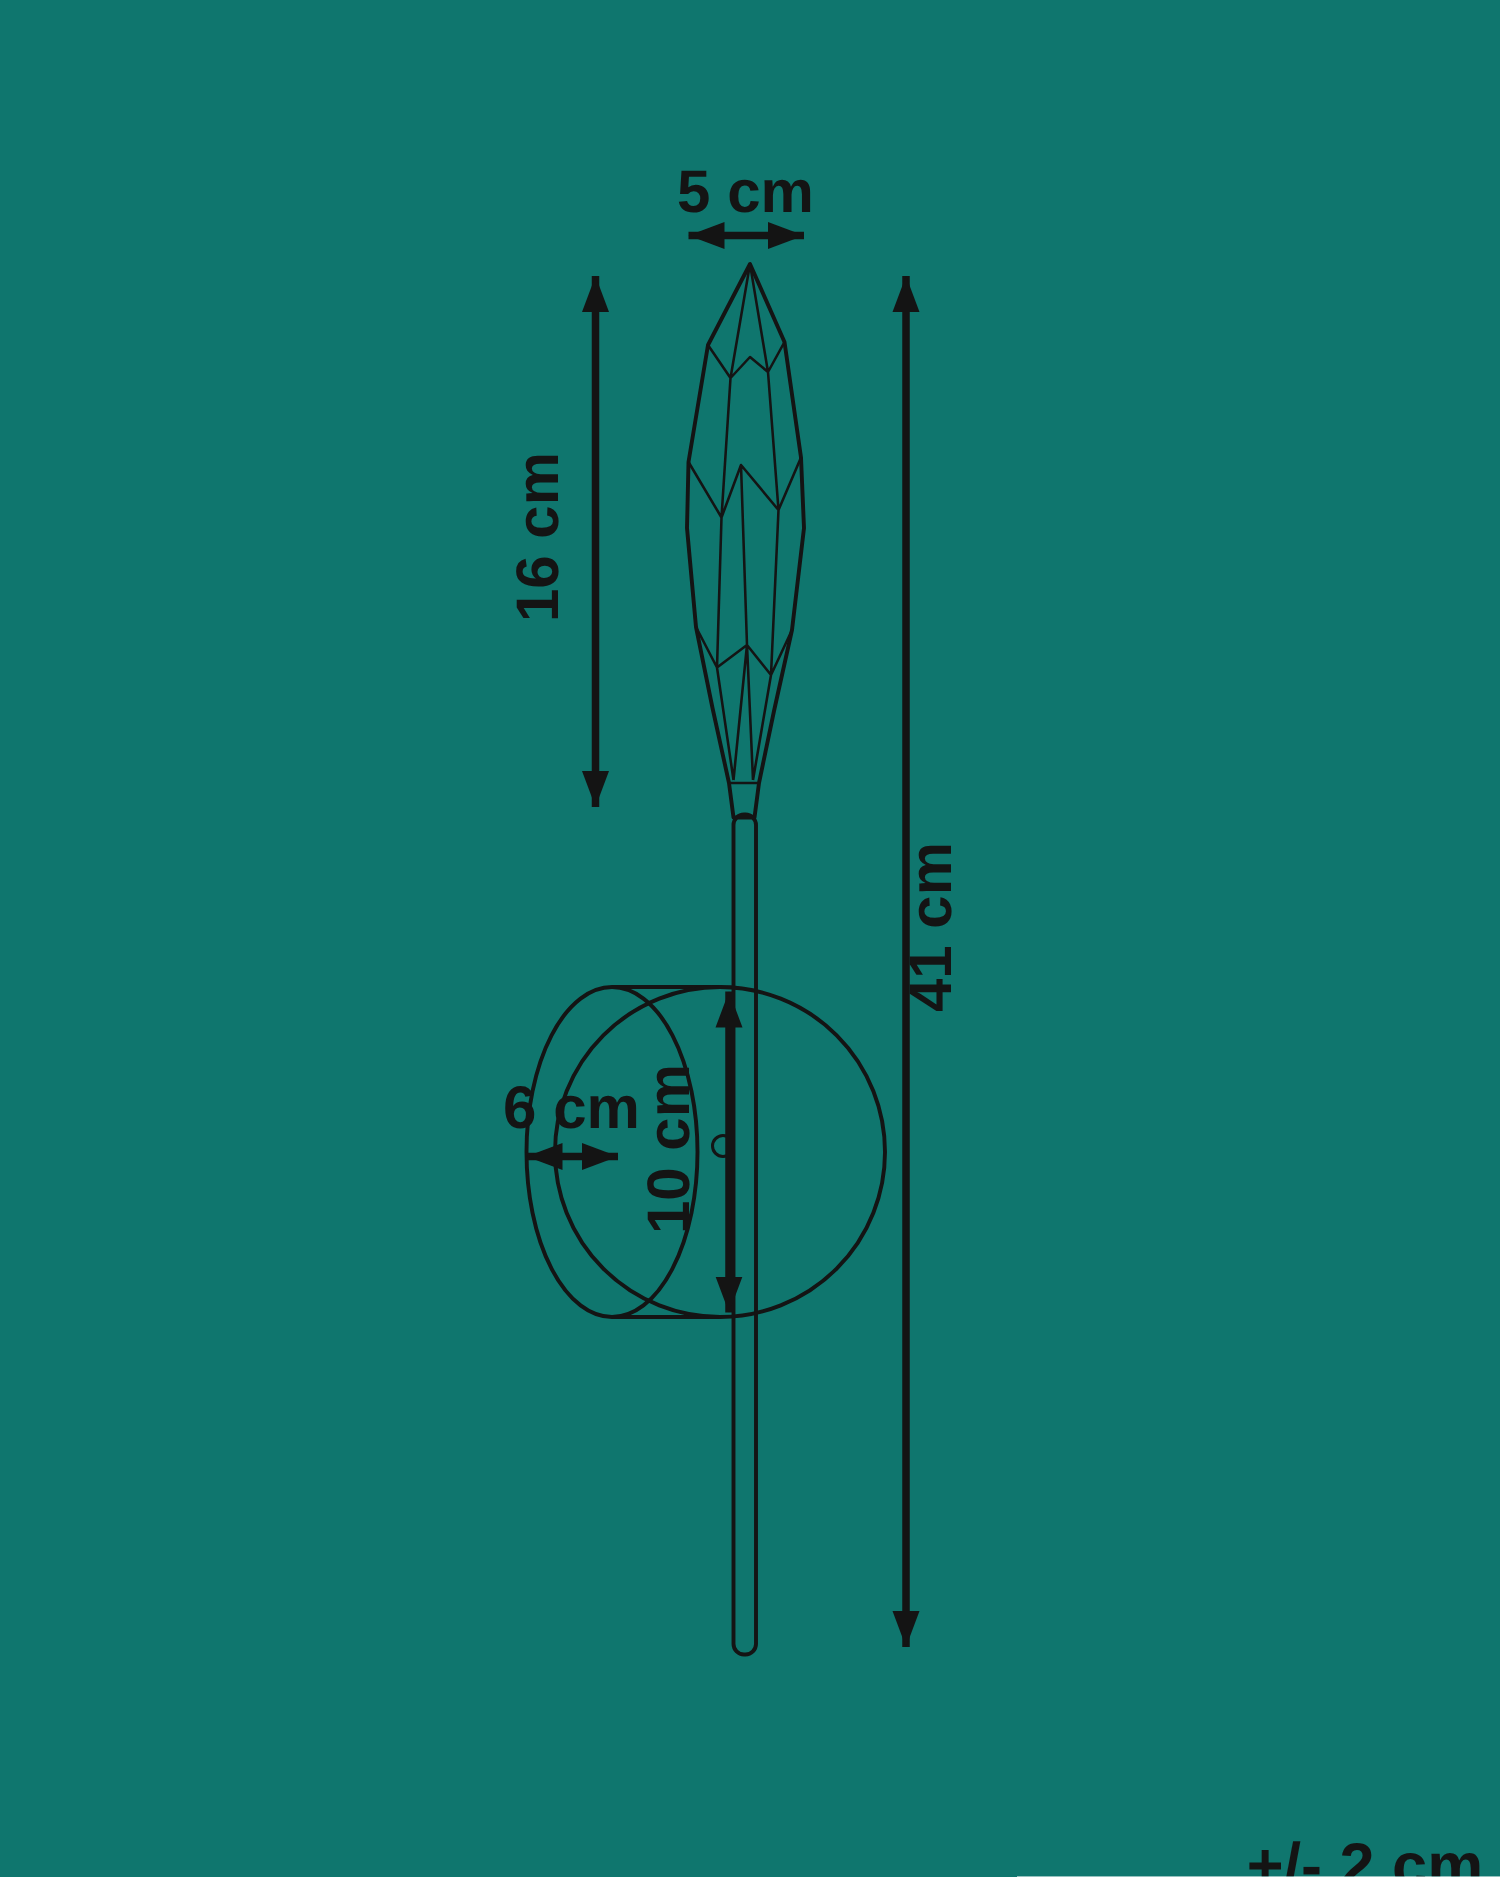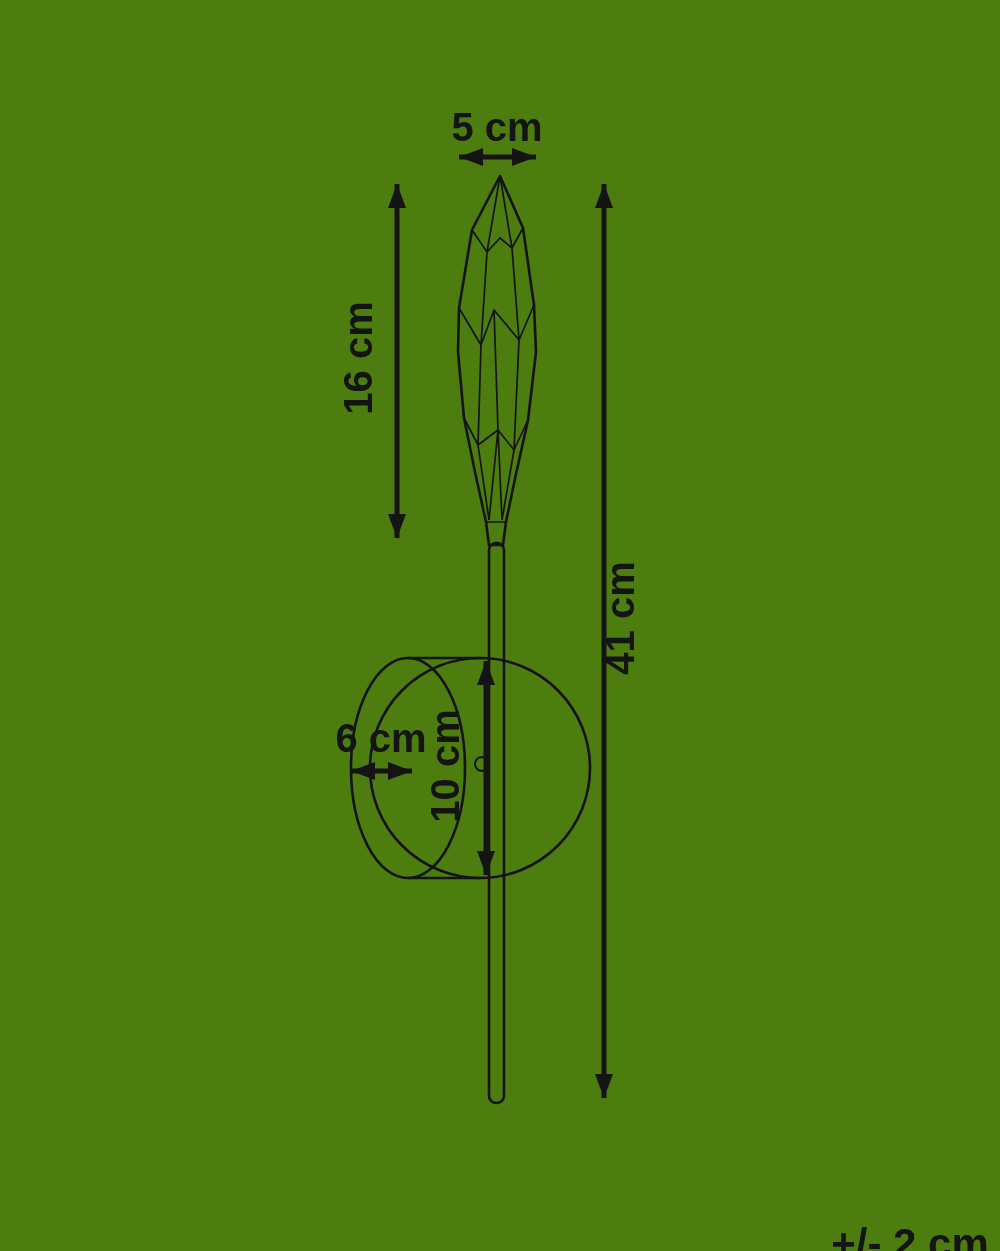--- a/index.html
+++ b/index.html
@@ -15,7 +15,7 @@
     position: relative;
     width: 1000px;
     height: 1251px;
-    background: #4d7c0f;
+    background: #0f766e;
   }
   svg { display: block; }
   .dim-label {

